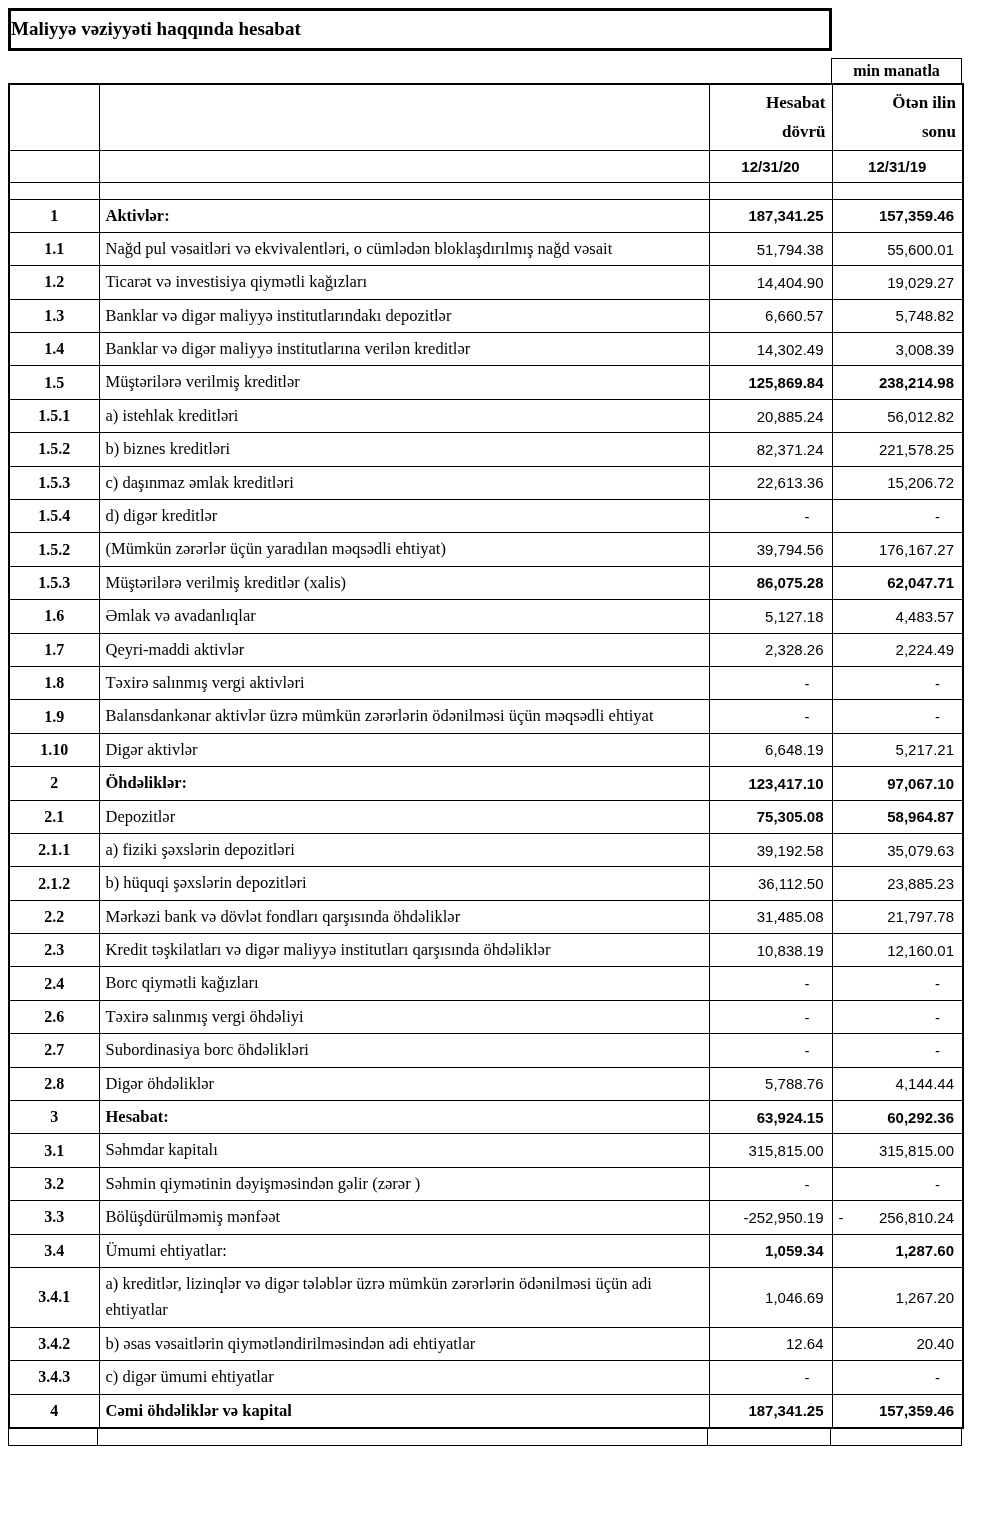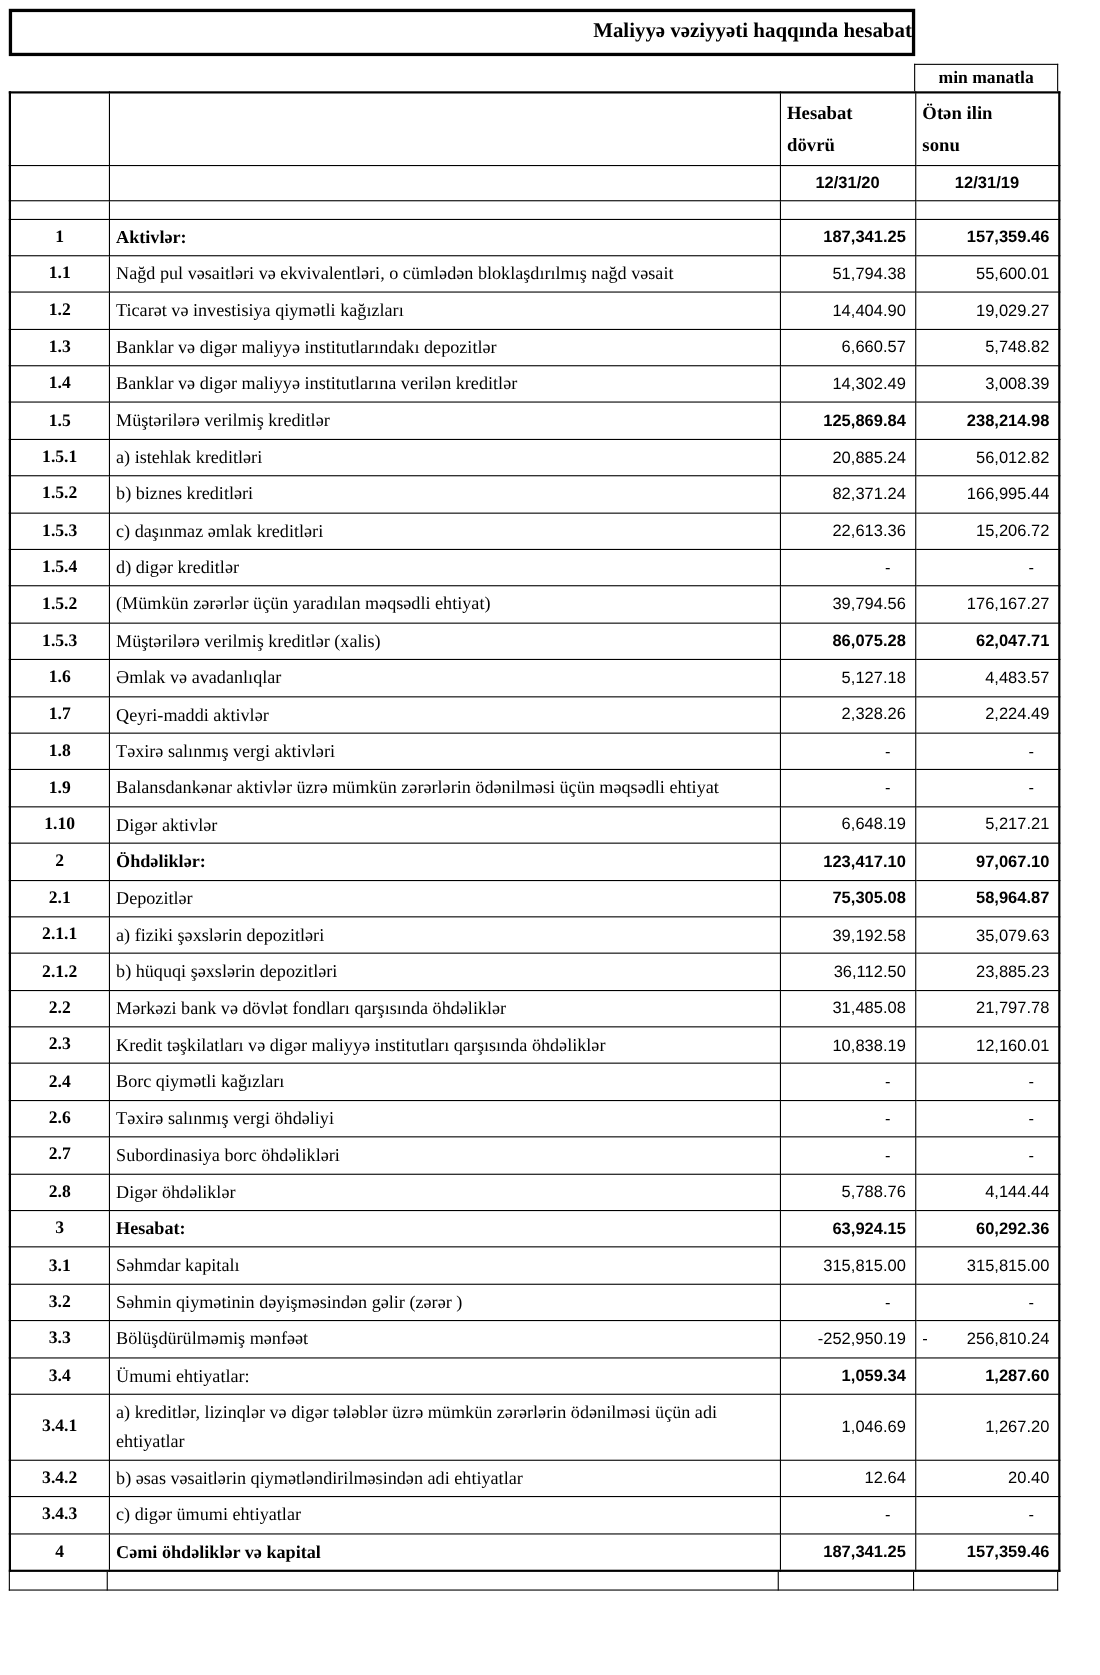--- a/index.html
+++ b/index.html
@@ -15,10 +15,10 @@
   .title-box {
     width: 824px;
     border: 3px solid #000;
-    text-align: right;
+    text-align: left;
     font-weight: bold;
     font-size: 19px;
-    padding: 7px 0 8px 0;
+    padding: 7px 10px 8px 0;
   }
 
   .unit-row {

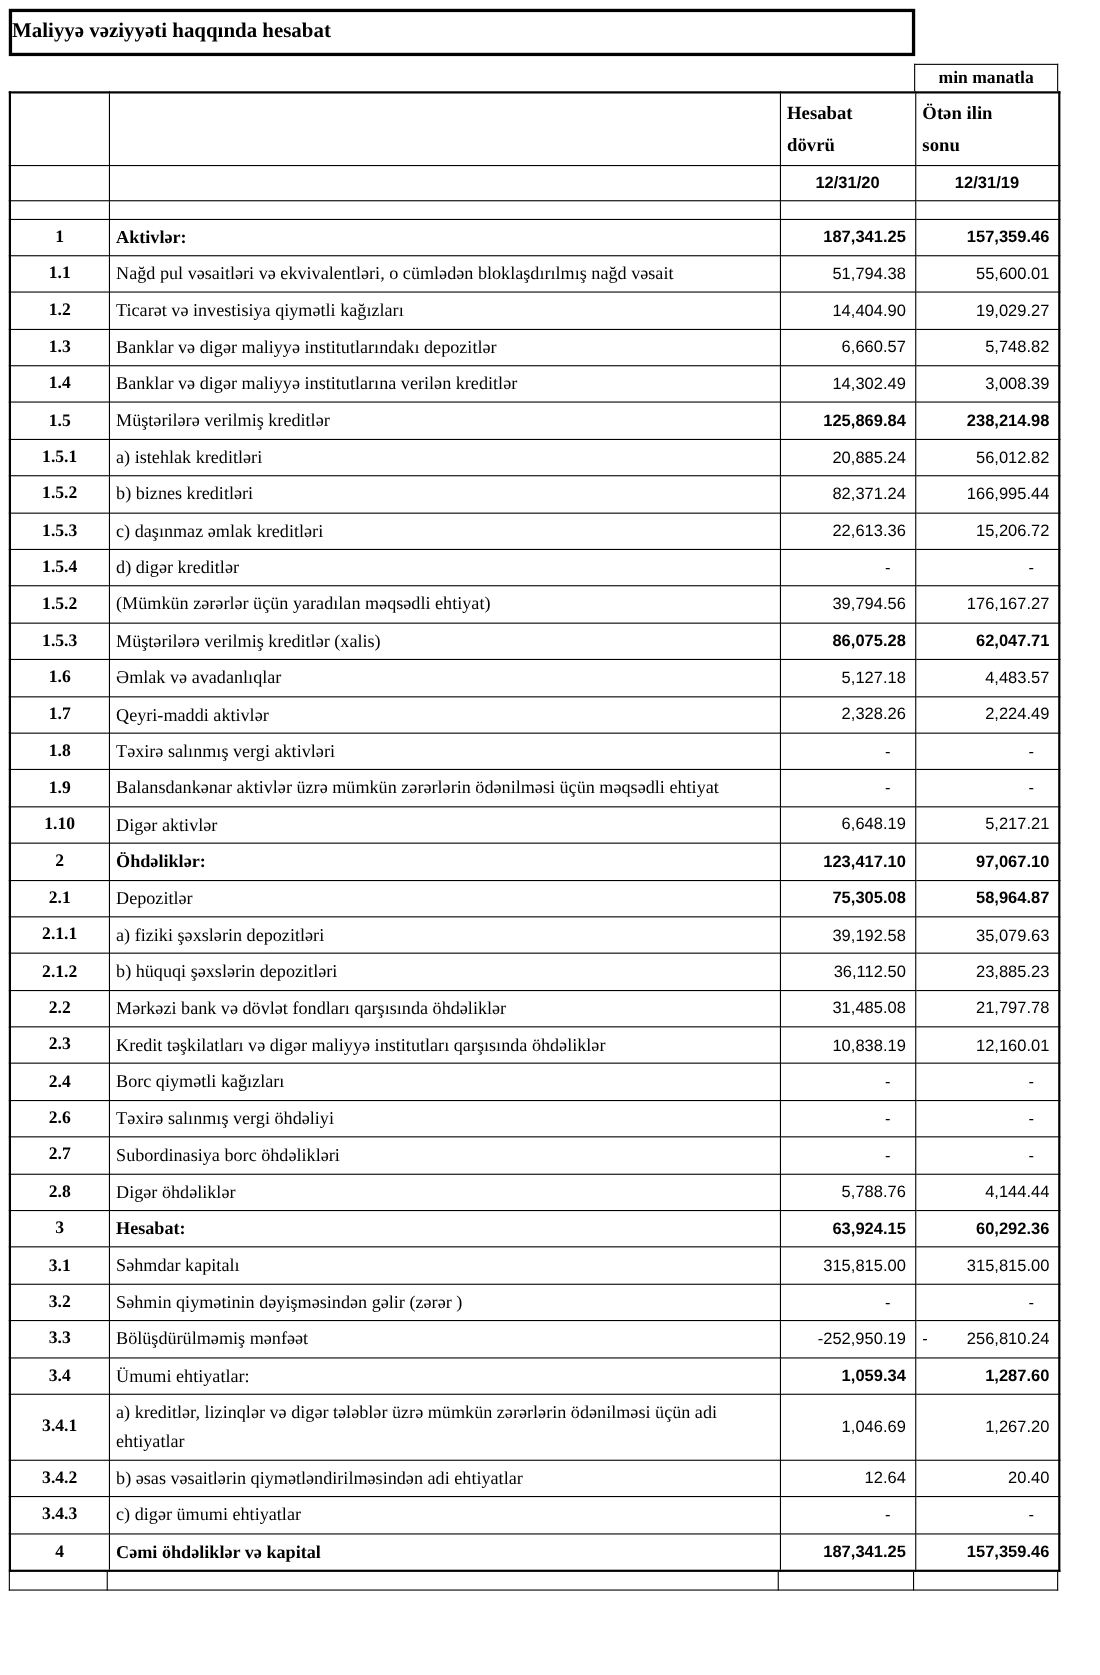--- a/index.html
+++ b/index.html
@@ -54,7 +54,7 @@
     height: 66px;
     font-weight: bold;
     font-size: 17px;
-    text-align: left;
+    text-align: right;
     white-space: pre-line;
     line-height: 1.75;
   }

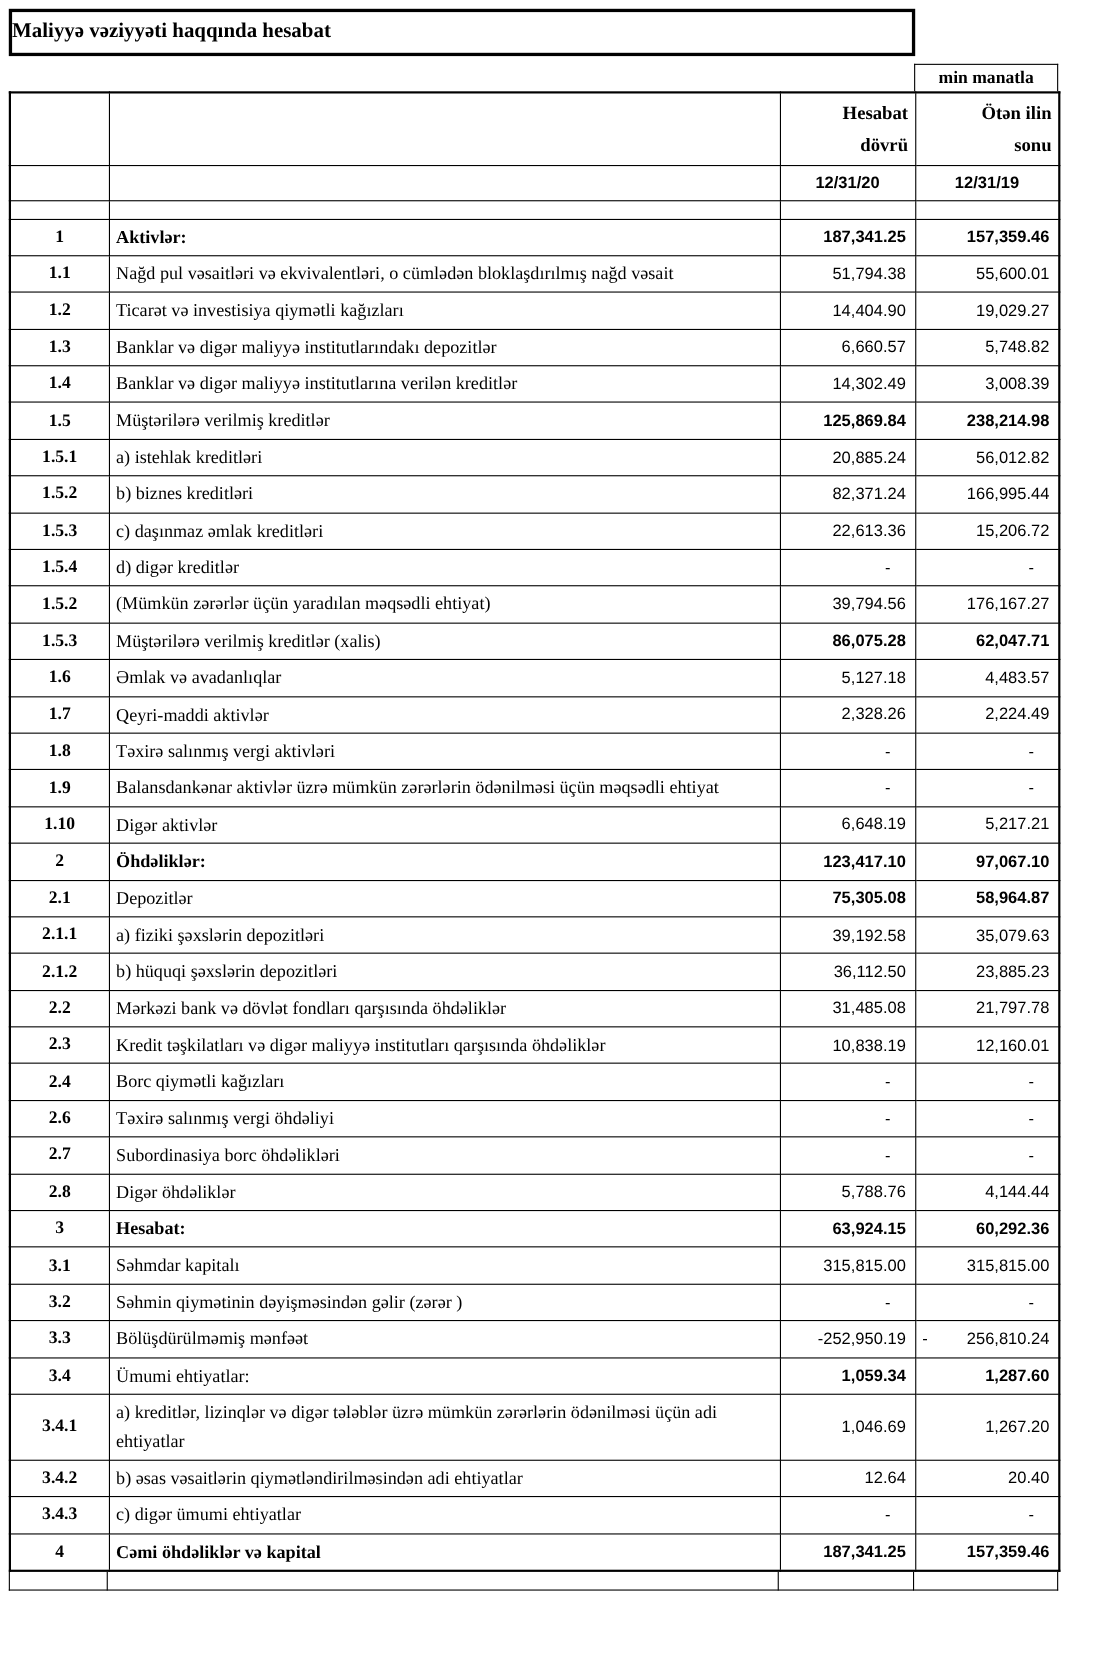--- a/index.html
+++ b/index.html
@@ -179,7 +179,7 @@
           <td class="cno">1.5.2</td>
           <td class="cdesc">b) biznes kreditləri</td>
           <td class="cval">82,371.24</td>
-          <td class="cval">166,995.44</td>
+          <td class="cval">221,578.25</td>
         </tr>
         <tr>
           <td class="cno">1.5.3</td>

